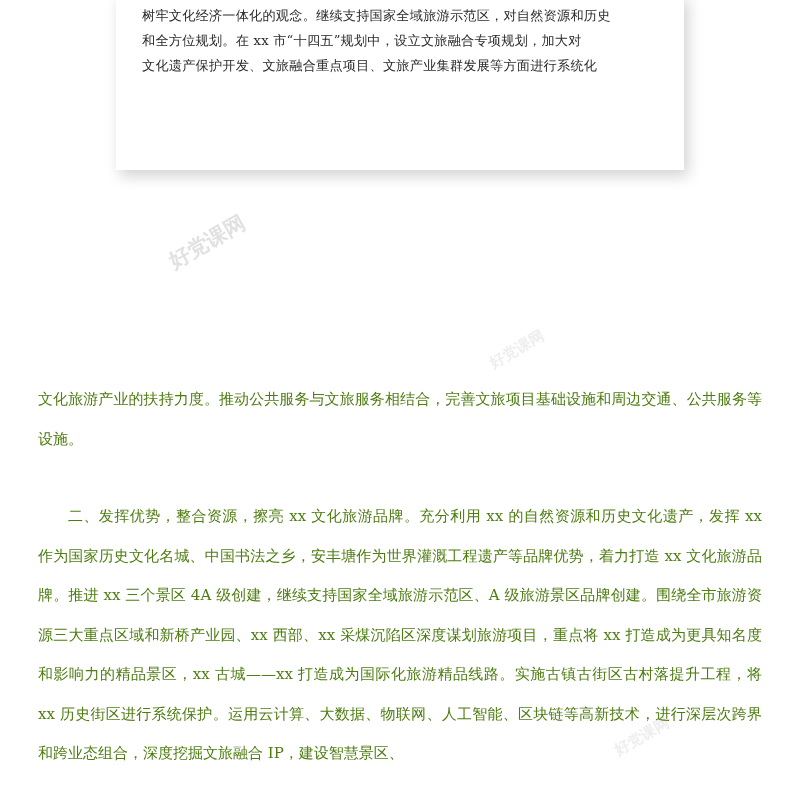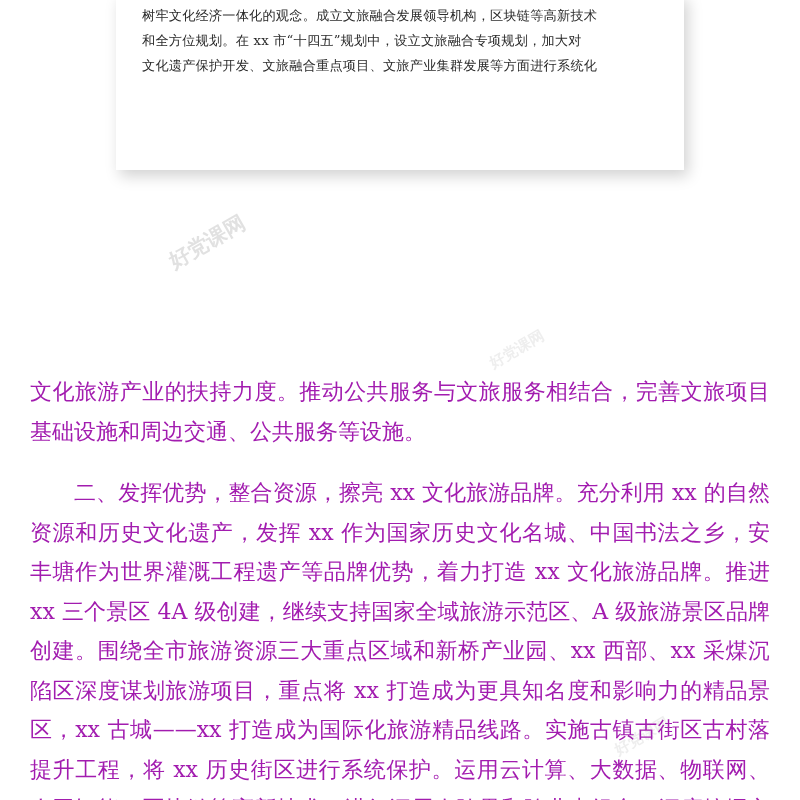--- a/index.html
+++ b/index.html
@@ -92,7 +92,7 @@
   <div class="pline clipped">
     
   </div>
-  <div class="pline">树牢文化经济一体化的观念。成立文旅融合发展领导机构，区块链等高新技术</div>
+  <div class="pline">树牢文化经济一体化的观念。继续支持国家全域旅游示范区，对自然资源和历史</div>
   <div class="pline">和全方位规划。在 xx 市“十四五”规划中，设立文旅融合专项规划，加大对</div>
   <div class="pline">文化遗产保护开发、文旅融合重点项目、文旅产业集群发展等方面进行系统化</div>
 </div>

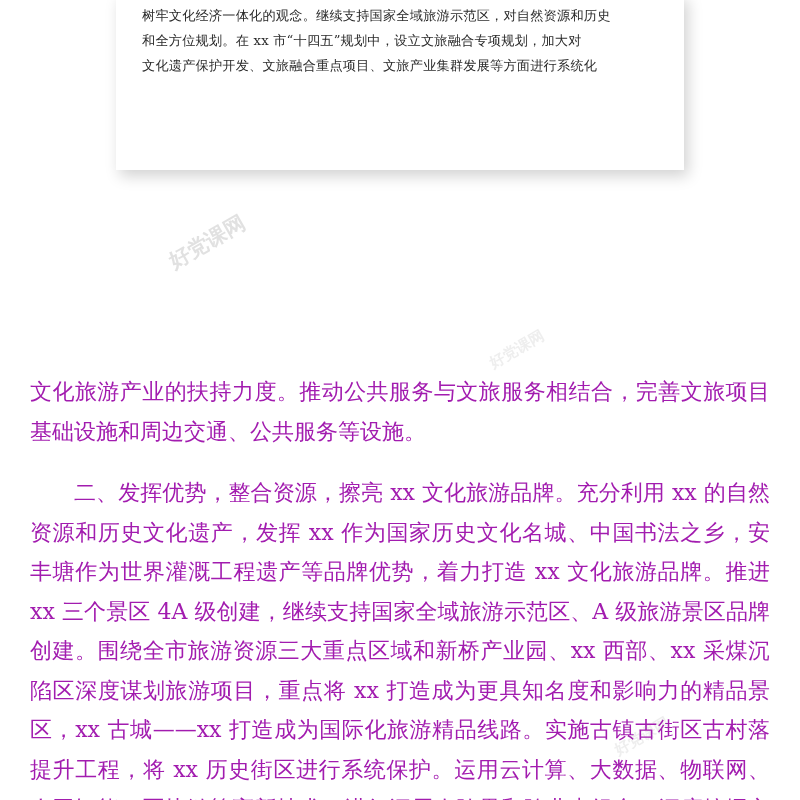--- a/index.html
+++ b/index.html
@@ -52,10 +52,10 @@
     width: 740px;
   }
   .doc-body p {
-    margin: 0;
-    font-size: 22px;
+    margin: 8px;
+    font-size: 15px;
     line-height: 39.5px;
-    color: #a21caf;
+    color: #4d7c0f;
     text-align: justify;
     text-justify: inter-ideograph;
     letter-spacing: 0px;

